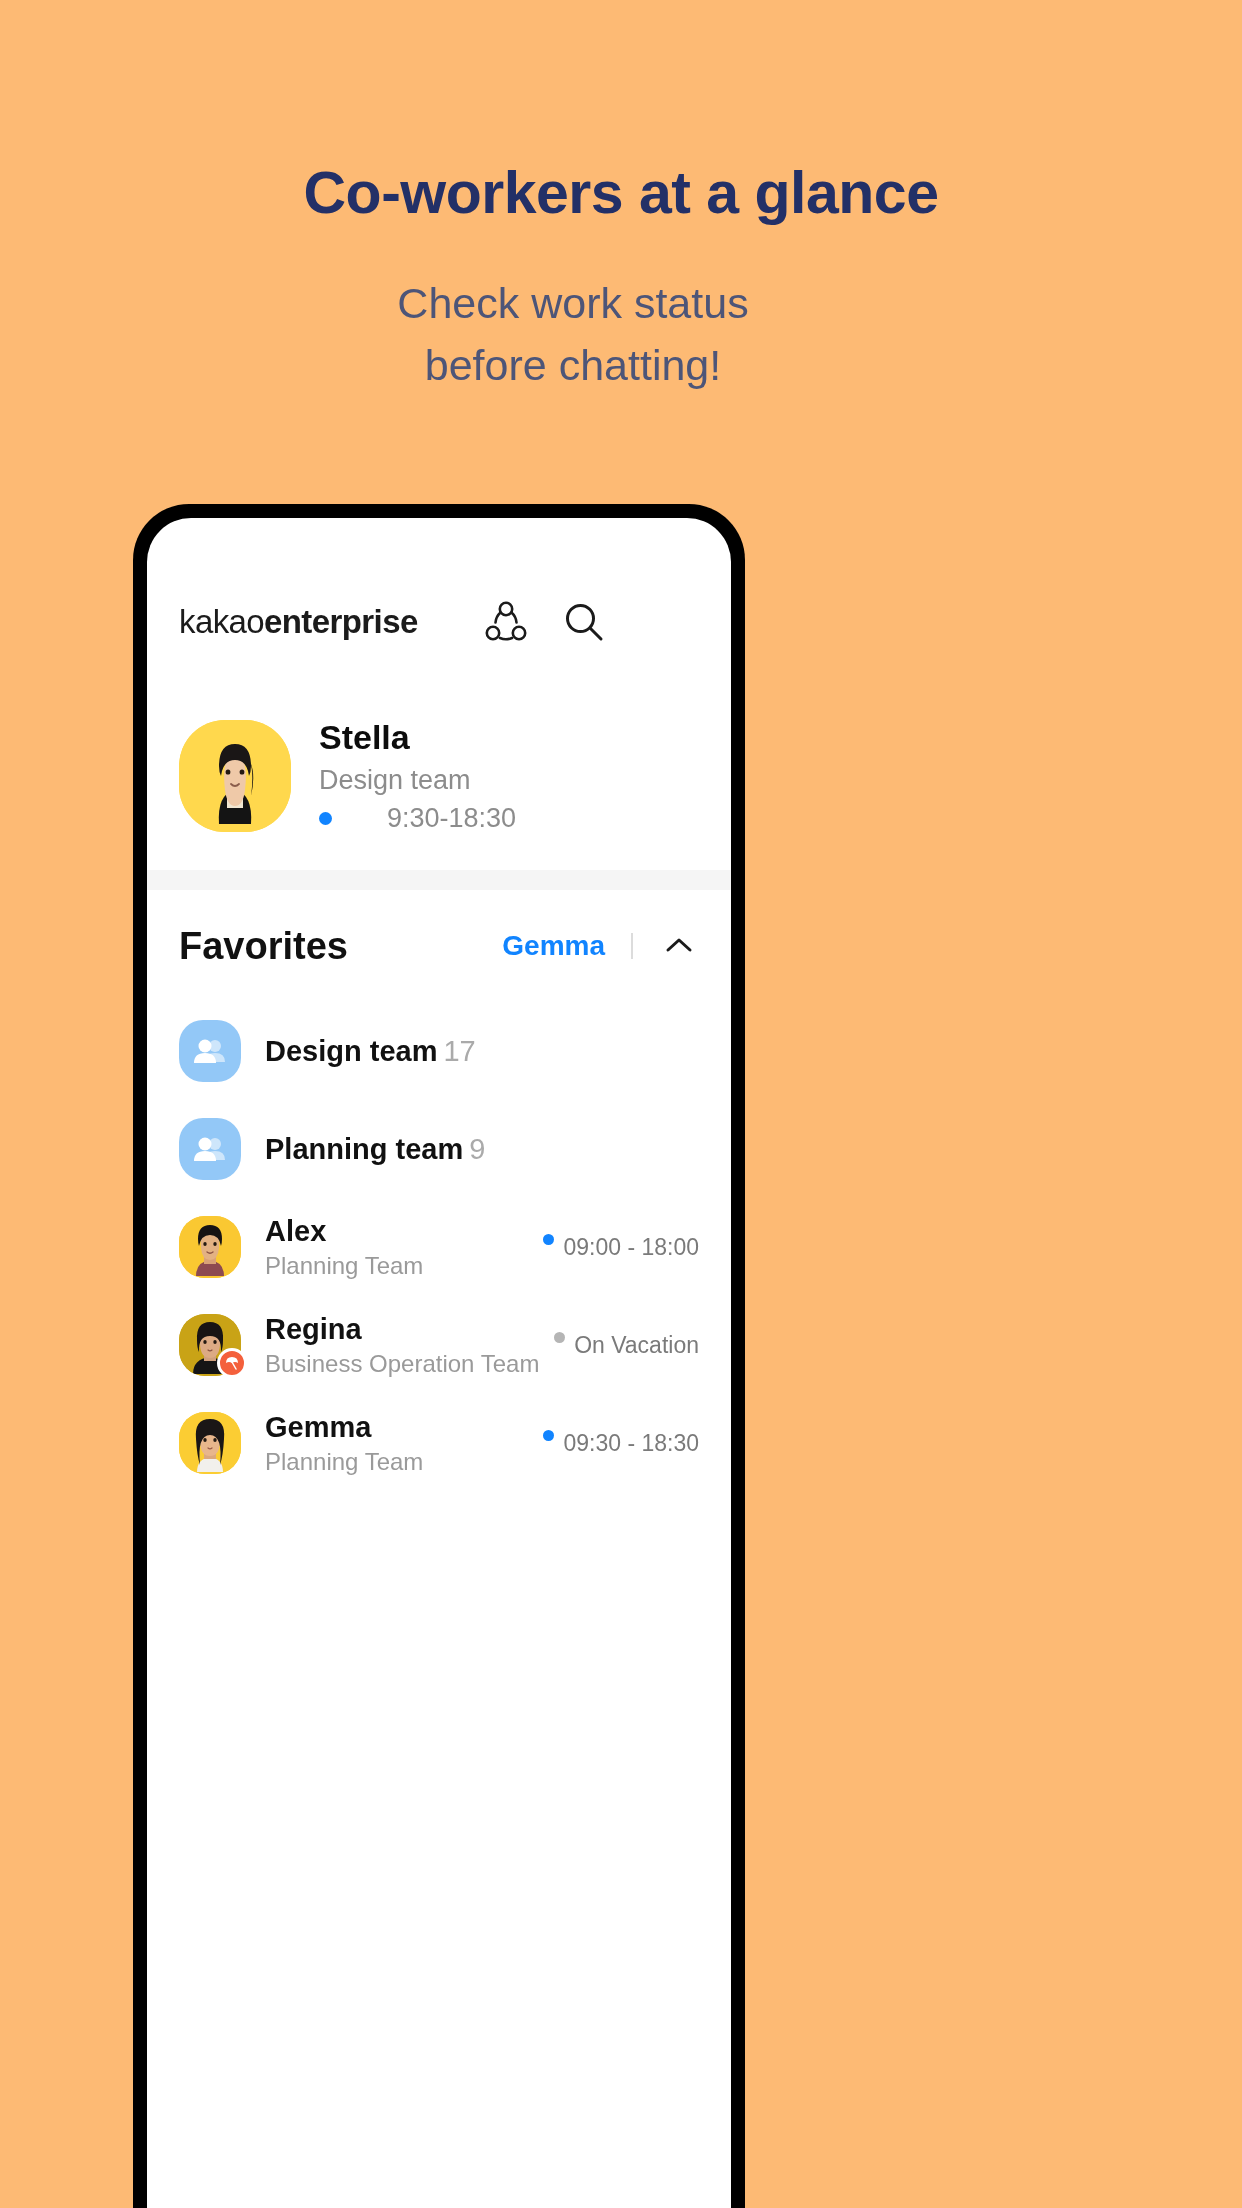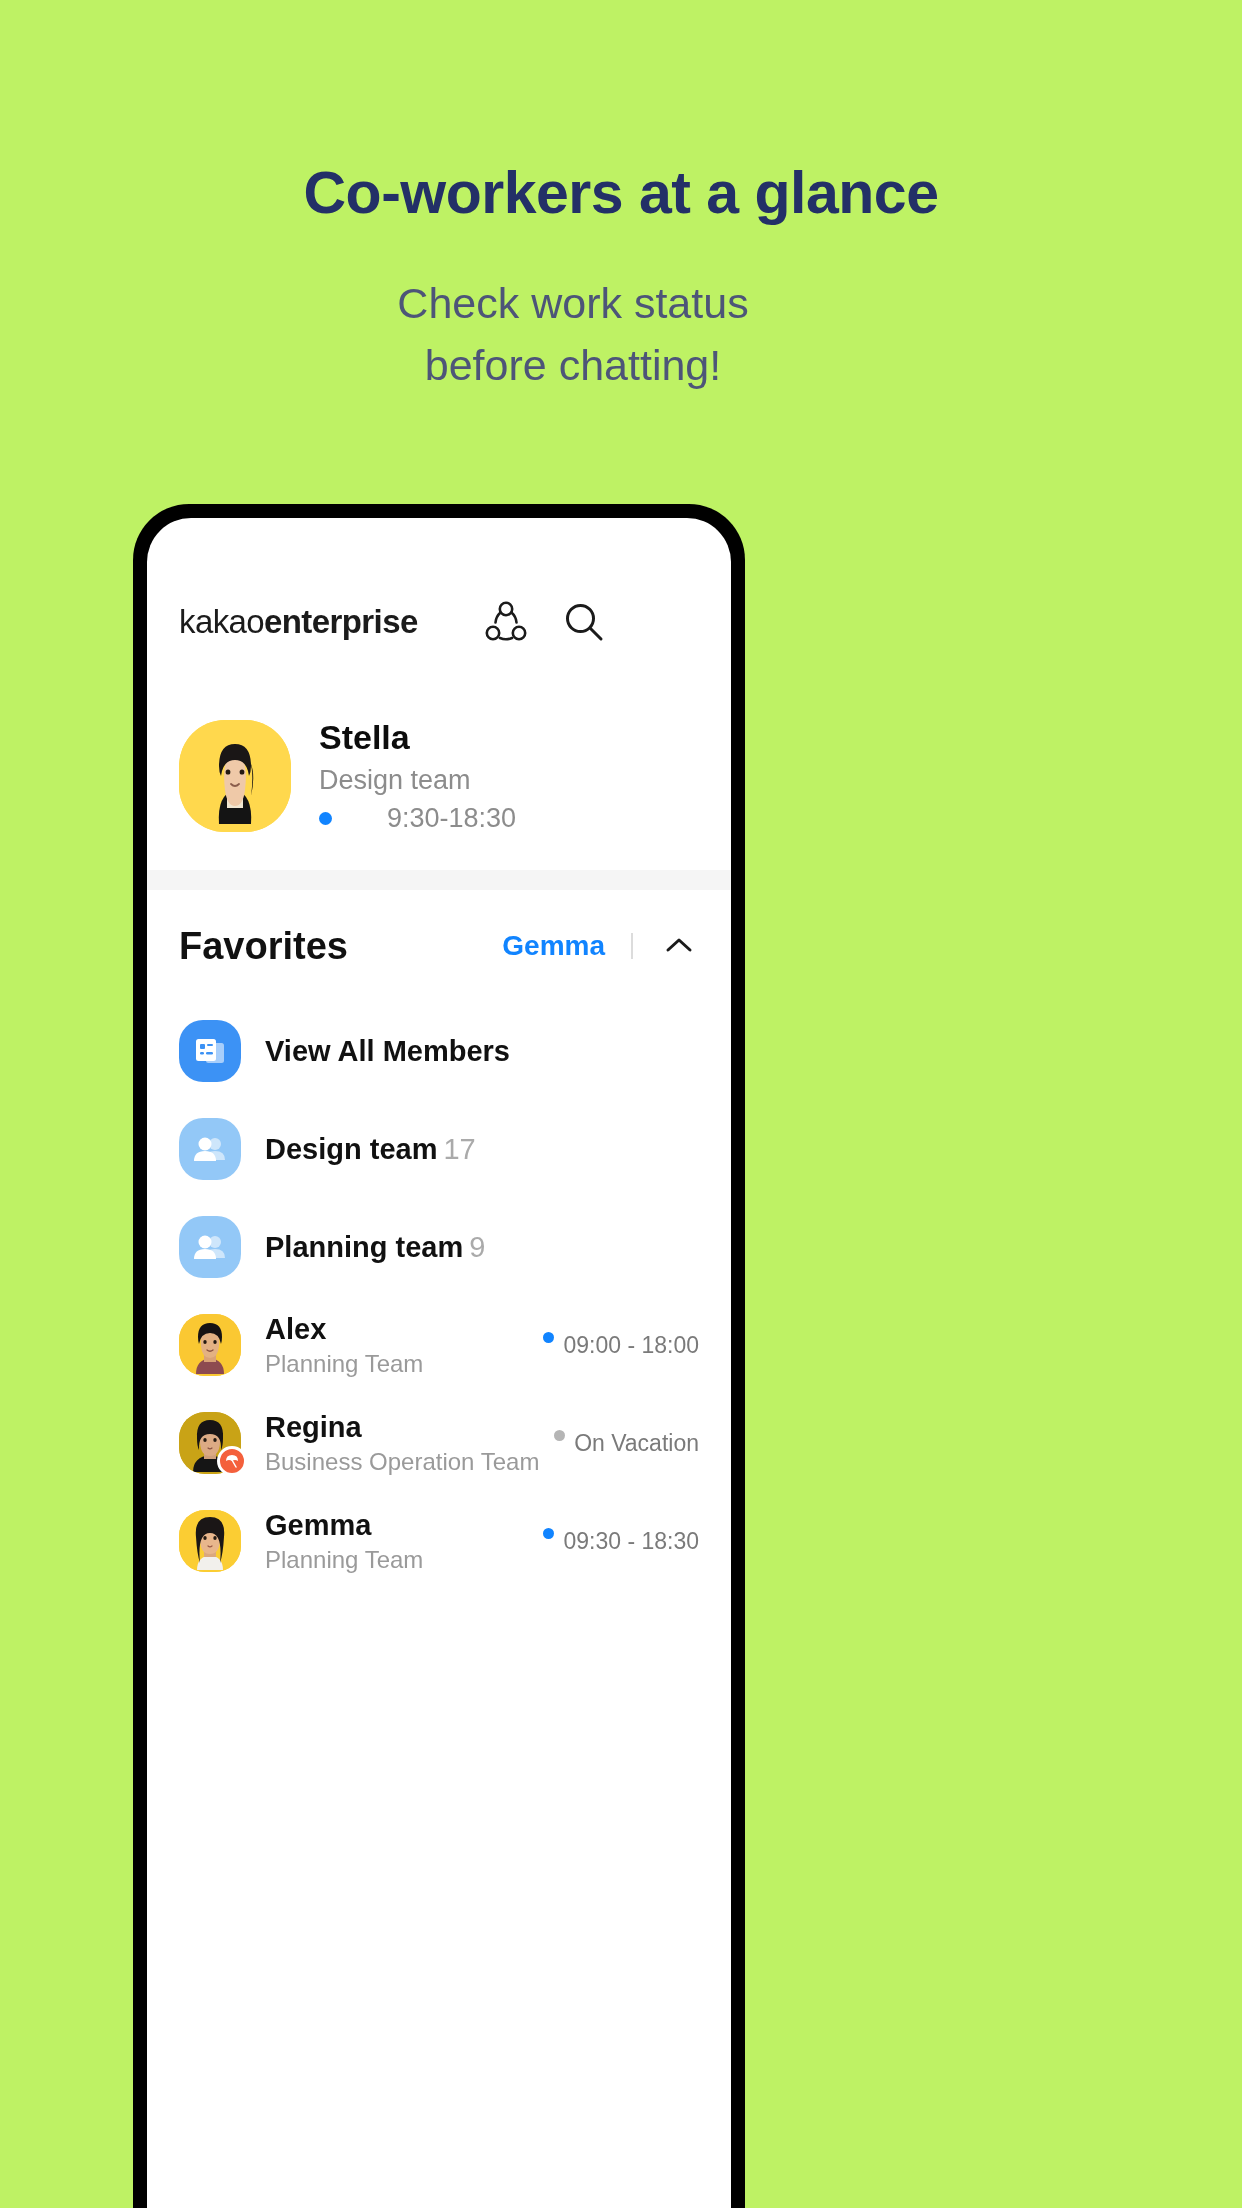--- a/index.html
+++ b/index.html
@@ -9,7 +9,7 @@
     font-family: "Liberation Sans", sans-serif;
     overflow: hidden;
   }
-  .page { position: relative; width: 1242px; height: 2208px; background: #bef264; }
+  .page { position: relative; width: 1242px; height: 2208px; background: #fdba74; }
 
   
   .promo-title {

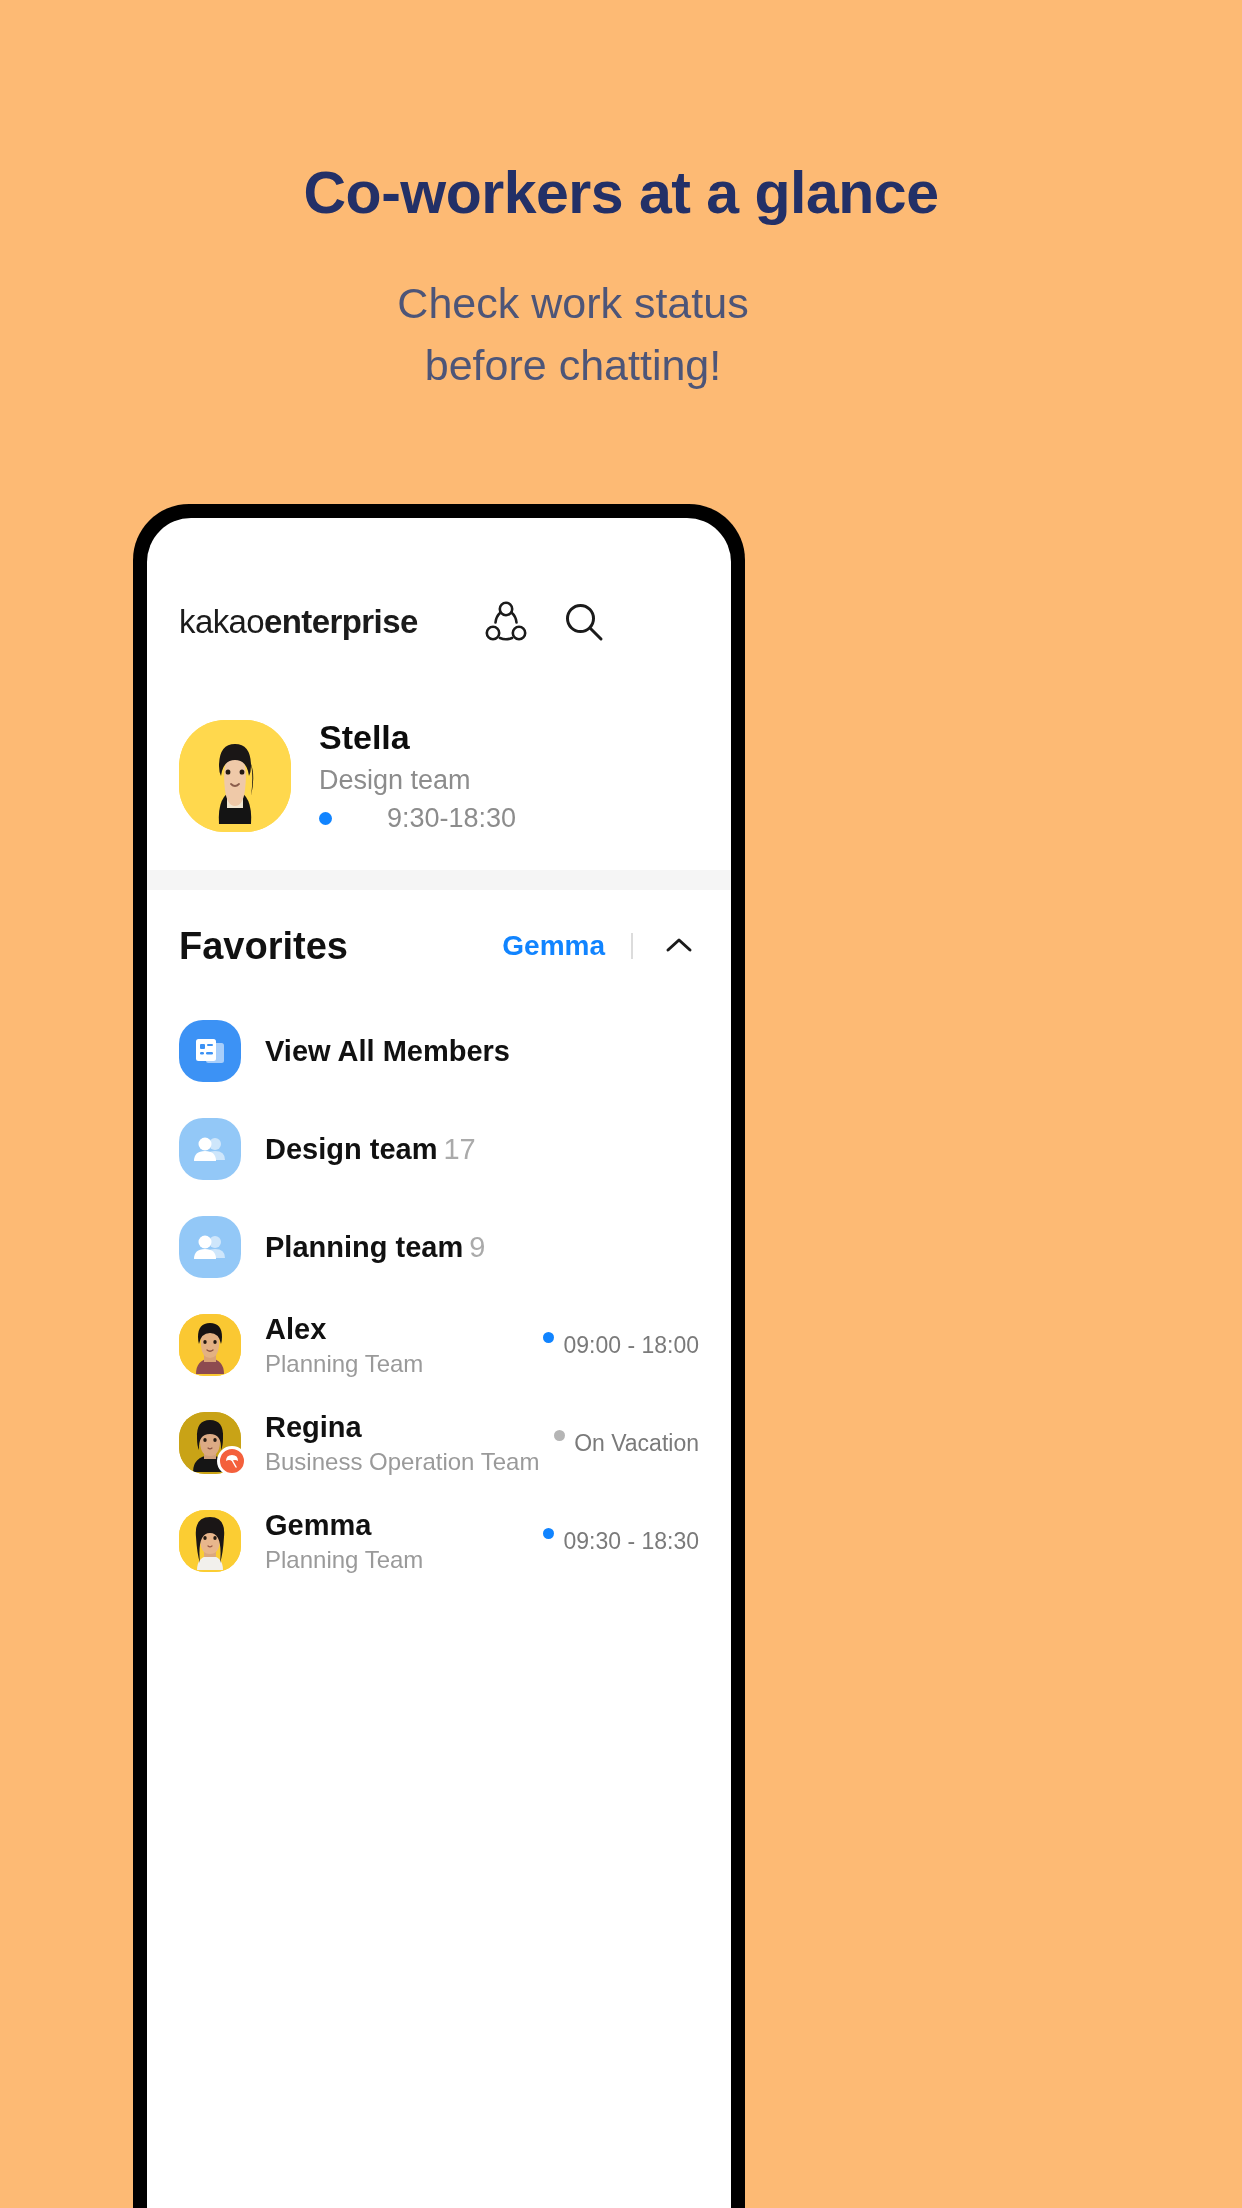--- a/index.html
+++ b/index.html
@@ -192,23 +192,6 @@
 
       <div class="list">
 
-        <div class="row">
-          <div class="row-icon" style="background:#3c92f5;border-radius:24px">
-            <svg width="36" height="34" viewBox="0 0 36 34">
-              <rect x="14" y="9" width="18" height="20" rx="2.5" fill="#ffffff" opacity="0.55"></rect>
-              <rect x="4" y="5" width="20" height="22" rx="2.5" fill="#ffffff"></rect>
-              <rect x="8" y="10" width="5" height="5" rx="1" fill="#3c92f5"></rect>
-              <rect x="15" y="10" width="6" height="2" rx="1" fill="#3c92f5"></rect>
-              <rect x="8" y="18" width="4" height="2.4" rx="1.2" fill="#3c92f5"></rect>
-              <rect x="14" y="18" width="7" height="2.4" rx="1.2" fill="#3c92f5"></rect>
-            </svg>
-          </div>
-          <div class="row-body">
-            <div class="row-label">
-              <span>View All Members</span>
-            </div>
-          </div>
-        </div>
 
         <div class="row">
           <div class="row-icon" style="background:#93c8f7;border-radius:24px">

